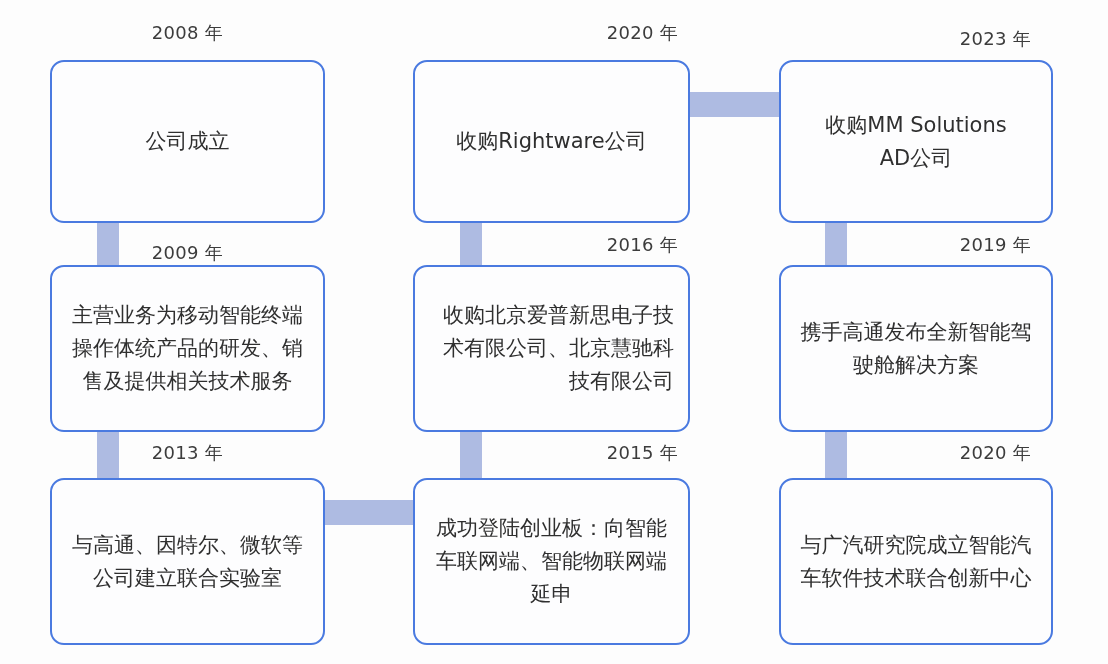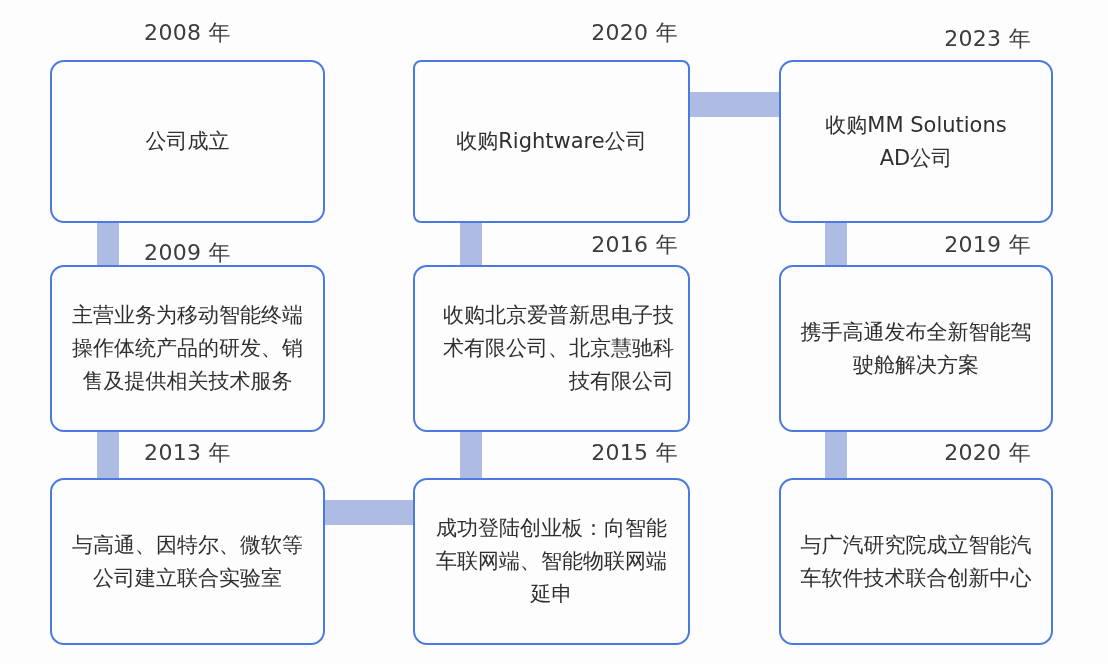--- a/index.html
+++ b/index.html
@@ -33,7 +33,7 @@
   
   .year-label {
     position: absolute;
-    font-size: 22px;
+    font-size: 18px;
     line-height: 22px;
     color: #3c3c3c;
     letter-spacing: 0.3px;

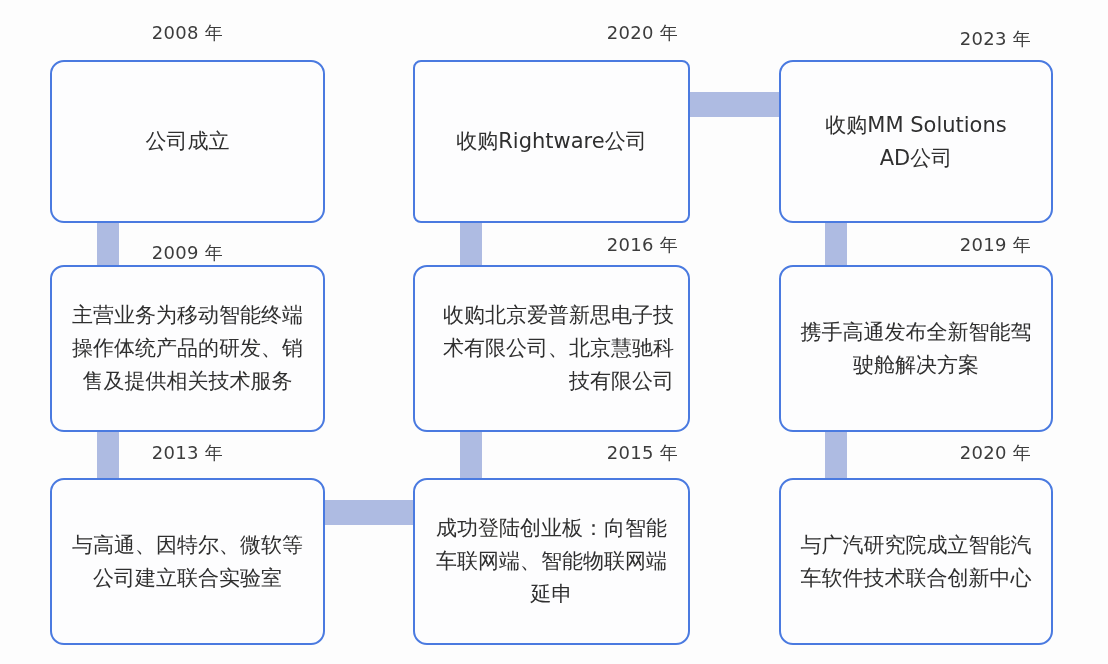--- a/index.html
+++ b/index.html
@@ -96,7 +96,7 @@
   </div>
 
   <div class="year-label right" style="left:413px; top:22px; width:265px;">2020 年</div>
-  <div class="node" style="left:413px; top:60px; width:277px; height:163px;border-radius:8px;">
+  <div class="node" style="left:413px; top:60px; width:277px; height:163px;">
     <div class="node-text">收购Rightware公司</div>
   </div>
 

